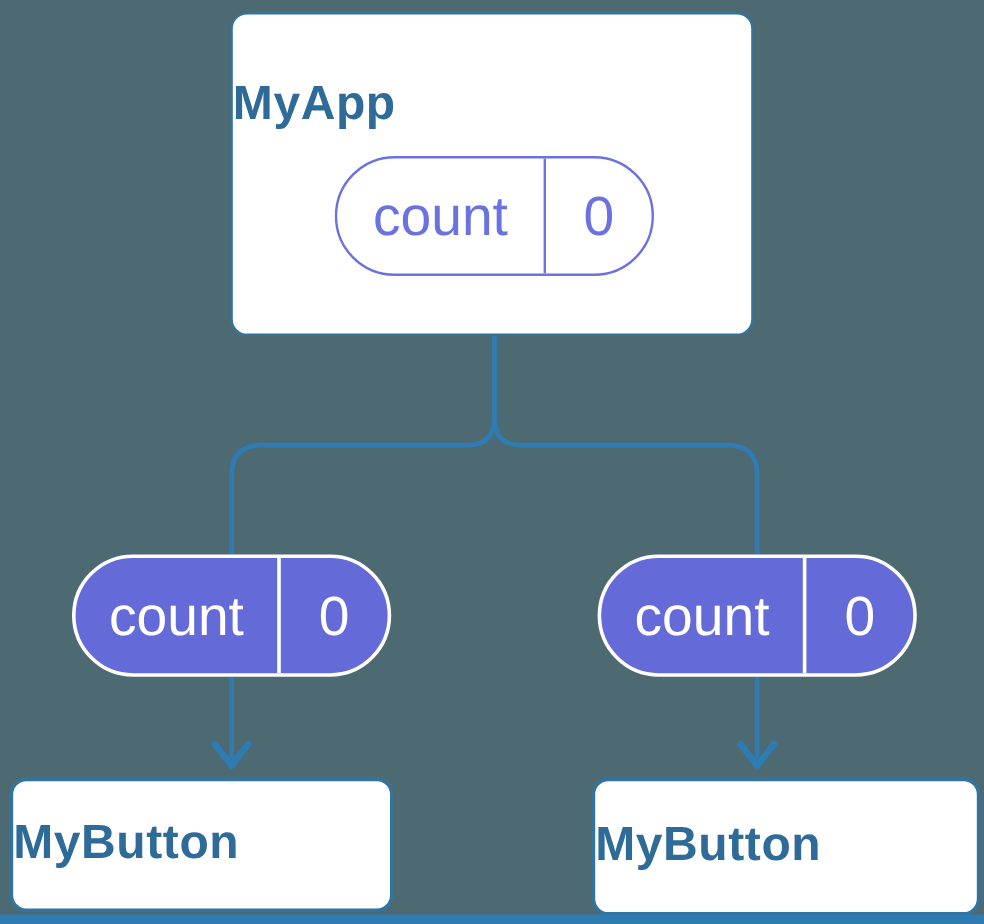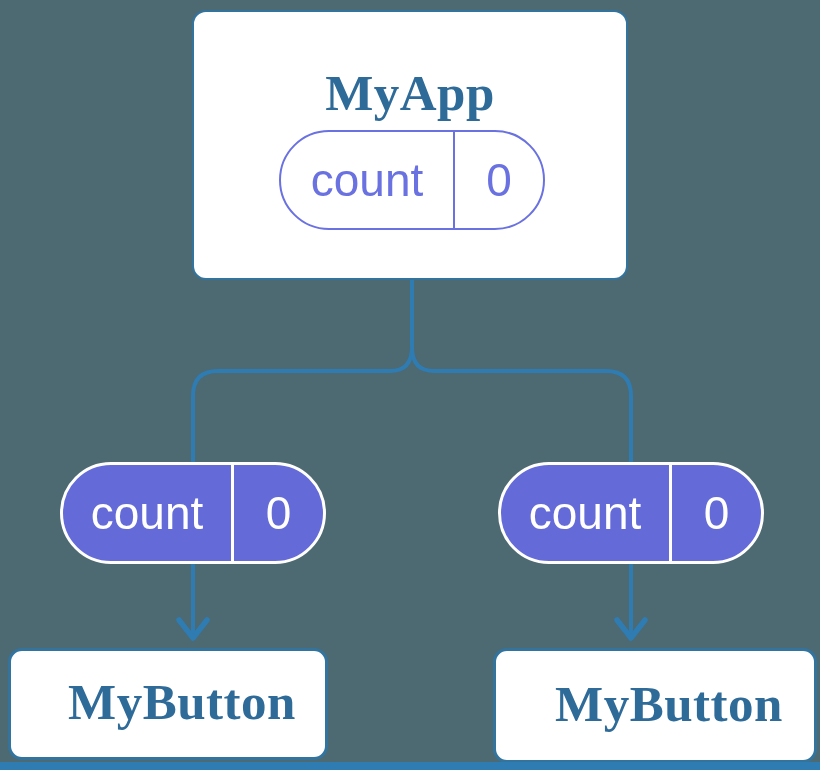--- a/index.html
+++ b/index.html
@@ -34,12 +34,11 @@
   .node-title {
     position: absolute;
     left: 0; right: 0;
-    text-align: center;
-    font-size: 51px;
+    text-align: left;
+    font-size: 40px;
     font-weight: 600;
     color: #2F6B99;
     letter-spacing: 0.5px;
-    font-family: Liberation Serif, serif;
   }
   .node-root .node-title { top: 52px; }
   .node-leaf-left .node-title, .node-leaf-right .node-title {

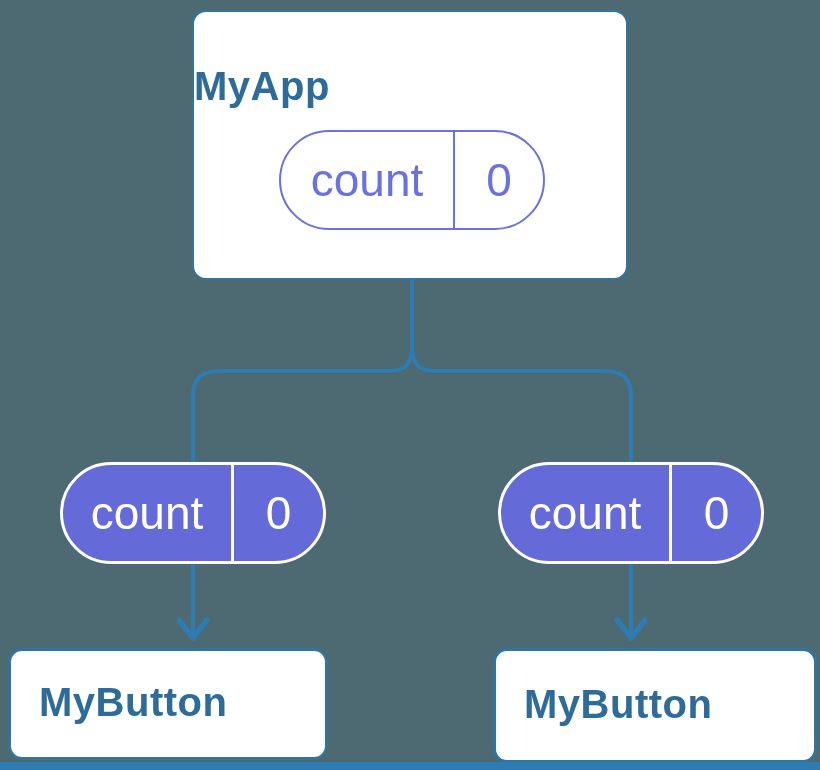--- a/index.html
+++ b/index.html
@@ -42,7 +42,7 @@
   }
   .node-root .node-title { top: 52px; }
   .node-leaf-left .node-title, .node-leaf-right .node-title {
-    top: 50%; transform: translateY(-54%); padding-left: 28px;
+    top: 50%; transform: translateY(-54%);
   }
 
   .pill {

